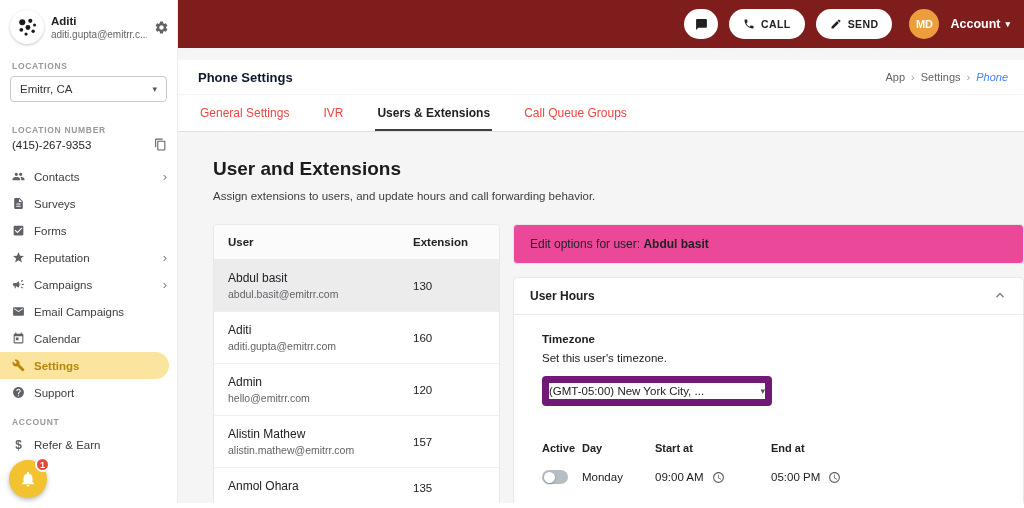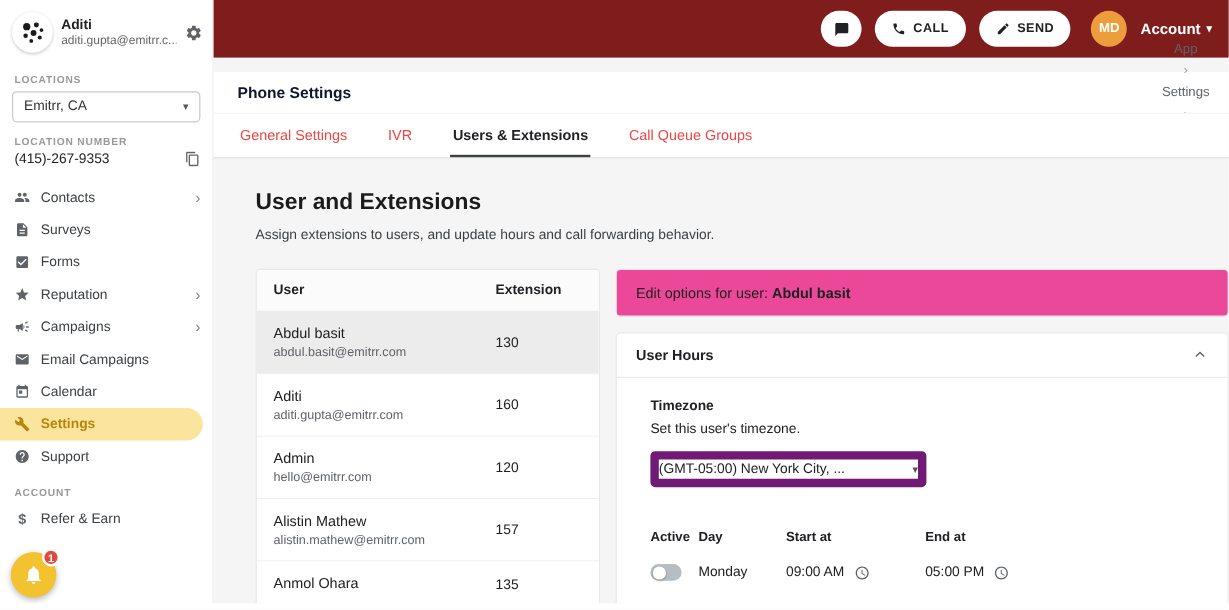--- a/index.html
+++ b/index.html
@@ -63,7 +63,7 @@
   .page-head { margin-top:12px; background:#fff; height:34px; display:flex; align-items:center;
                justify-content:space-between; padding:0 16px 0 20px; flex:none; }
   .page-title { font-size:13px; font-weight:700; color:#0f172a; }
-  .breadcrumb { display:flex; align-items:center; gap:6px; font-size:11px; color:#5f6368;flex-direction:column; }
+  .breadcrumb { display:flex; align-items:center; gap:6px; font-size:11px; color:#5f6368; }
   .breadcrumb .sep { color:#9aa0a6; }
   .crumb { cursor:pointer; }
   .crumb.current { color:#4285F4;font-style:italic; }

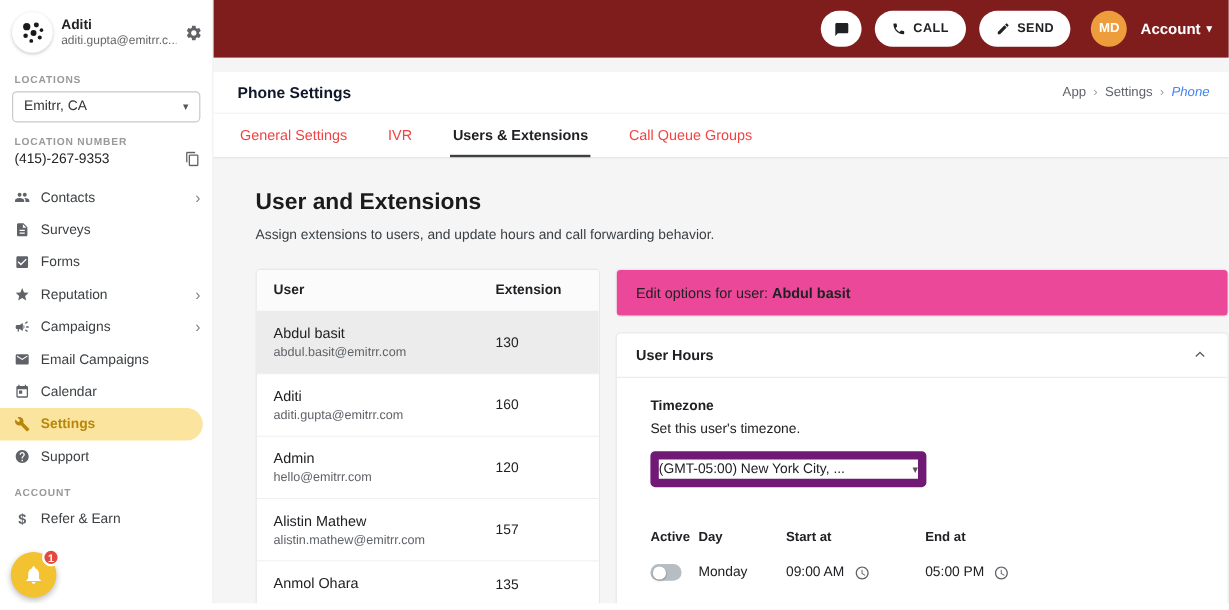--- a/index.html
+++ b/index.html
@@ -21,7 +21,7 @@
   .user-email { font-size:10px; color:#666; white-space:nowrap; overflow:hidden; margin-top:2px; }
   .gear-btn { flex:none; color:#5f6368; cursor:pointer; display:flex; }
   .sec-label { font-size:8.5px; letter-spacing:.7px; color:#999; padding:0 12px; margin-top:11px; font-weight:600; }
-  .loc-select { margin:5px 10px 0; border:1px solid #c9c9c9; border-radius:4px; height:26px;
+  .loc-select { margin:5px 10px 12px; border:1px solid #c9c9c9; border-radius:4px; height:26px;
                 display:flex; align-items:center; justify-content:space-between; padding:0 9px;
                 font-size:11.5px; color:#333; cursor:pointer; background:#fff; }
   .caret { font-size:9px; color:#555; }

